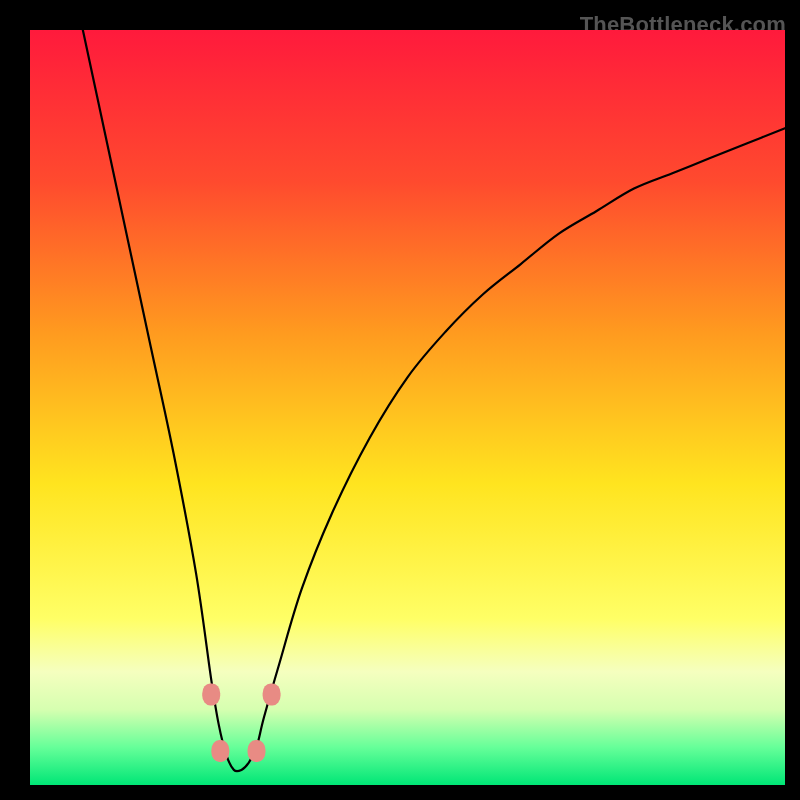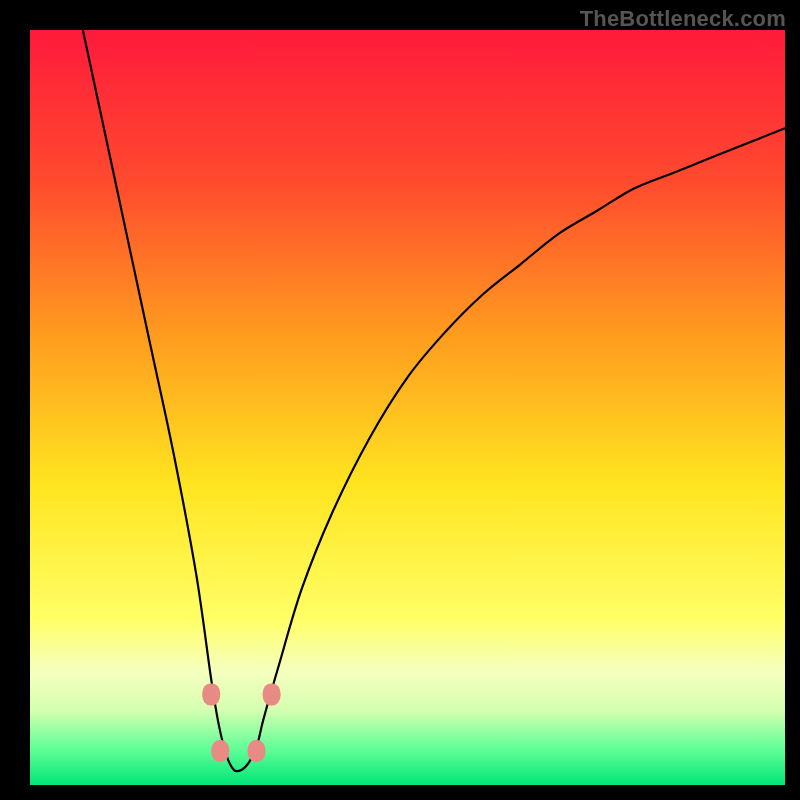--- a/index.html
+++ b/index.html
@@ -36,7 +36,7 @@
   }
   .watermark {
     position: absolute;
-    top: 6px;
+    top: 12px;
     right: 14px;
     font-size: 22px;
     font-weight: 600;

